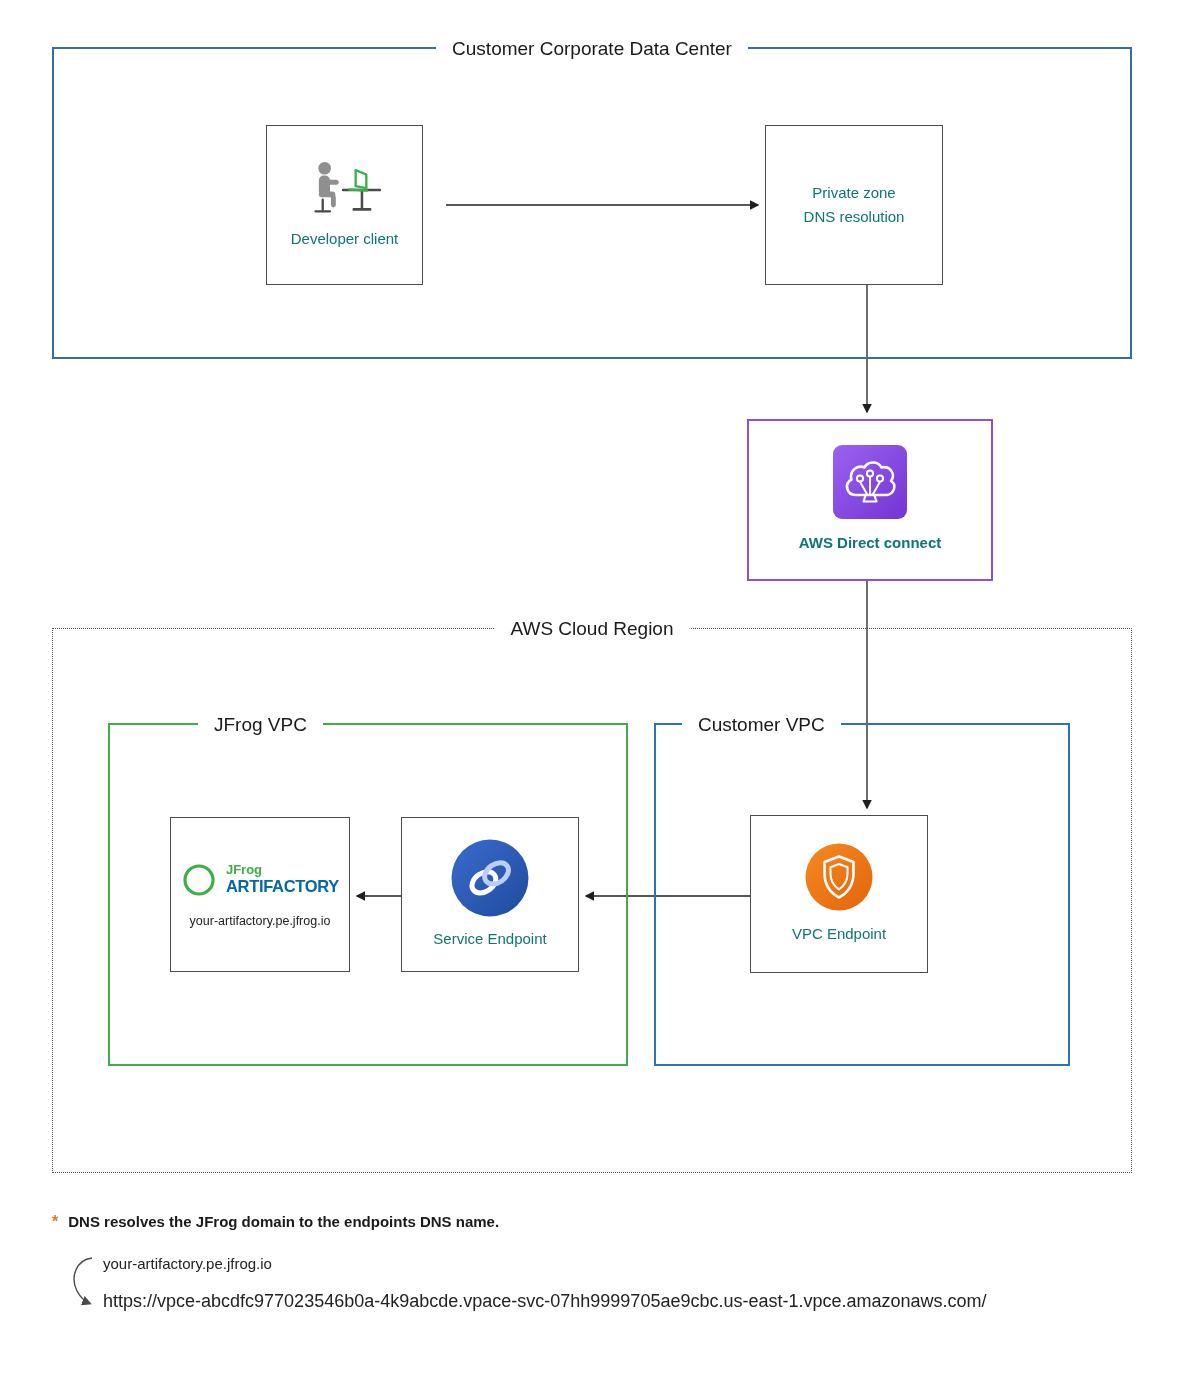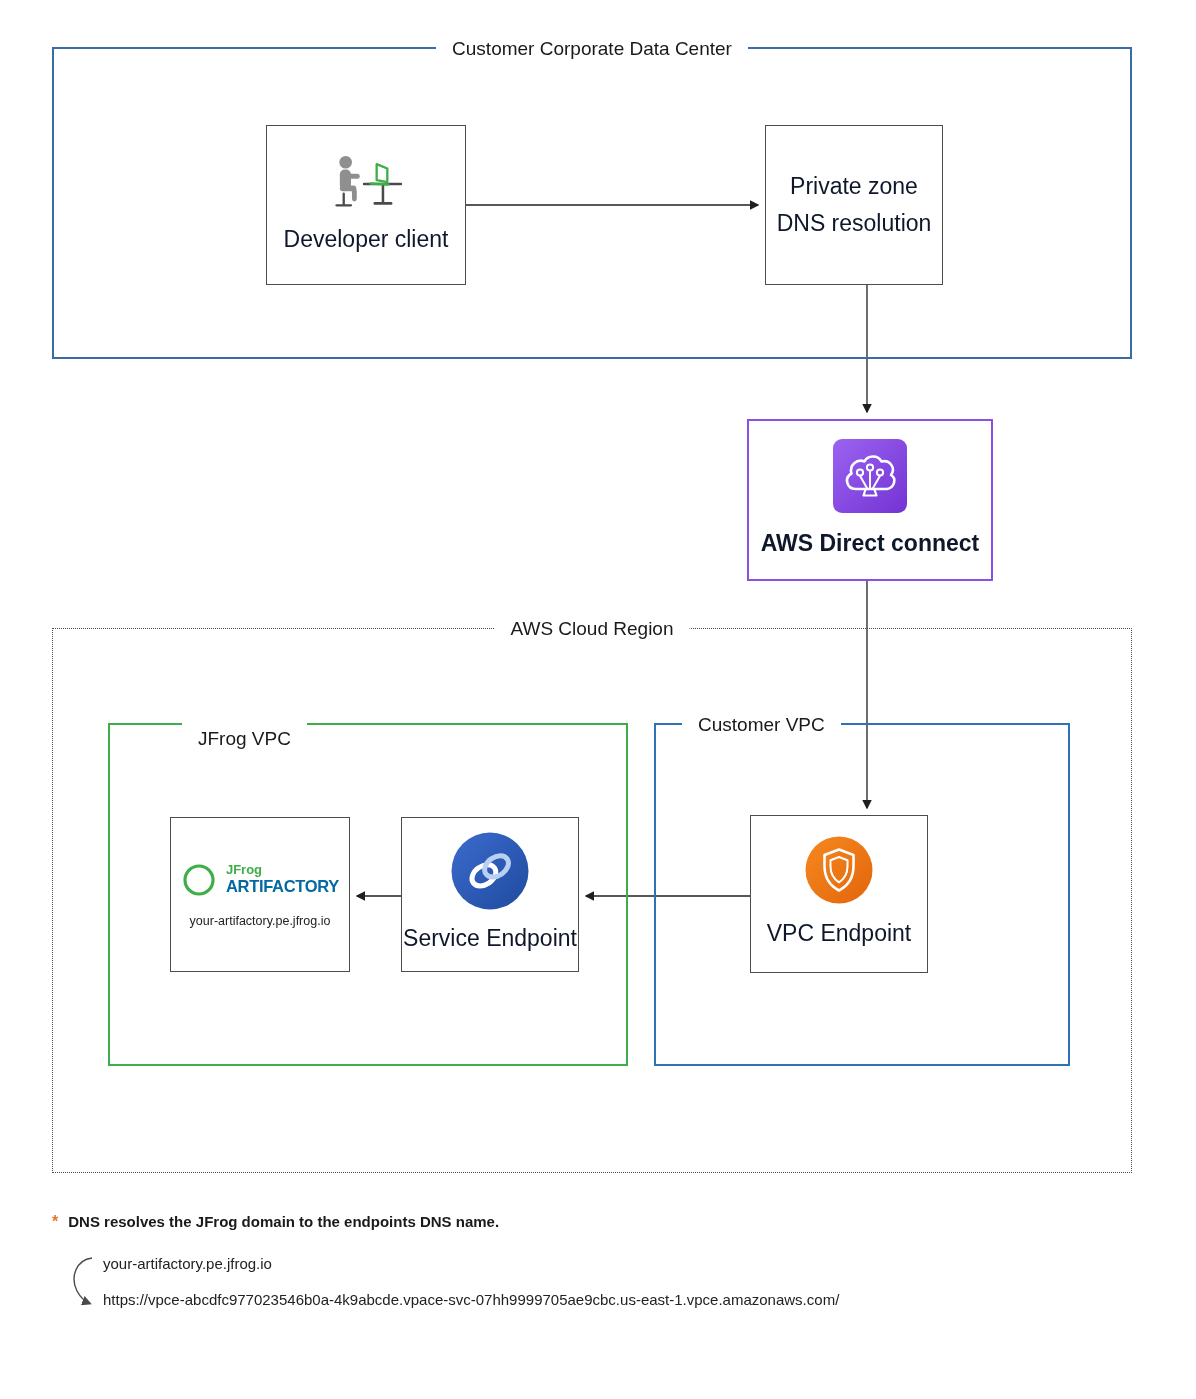--- a/index.html
+++ b/index.html
@@ -65,7 +65,7 @@
     align-items: center;
     justify-content: center;
   }
-  .node-label { font-size: 23px; color: #0f172a; line-height: 1.6; text-align: right; }
+  .node-label { font-size: 15px; color: #0f766e; line-height: 1.6; text-align: right; }
 
   .developer-node  { left: 266px; top: 125px; width: 200px; height: 160px; gap: 6px; }
   .dns-node        { left: 765px; top: 125px; width: 178px; height: 160px; }

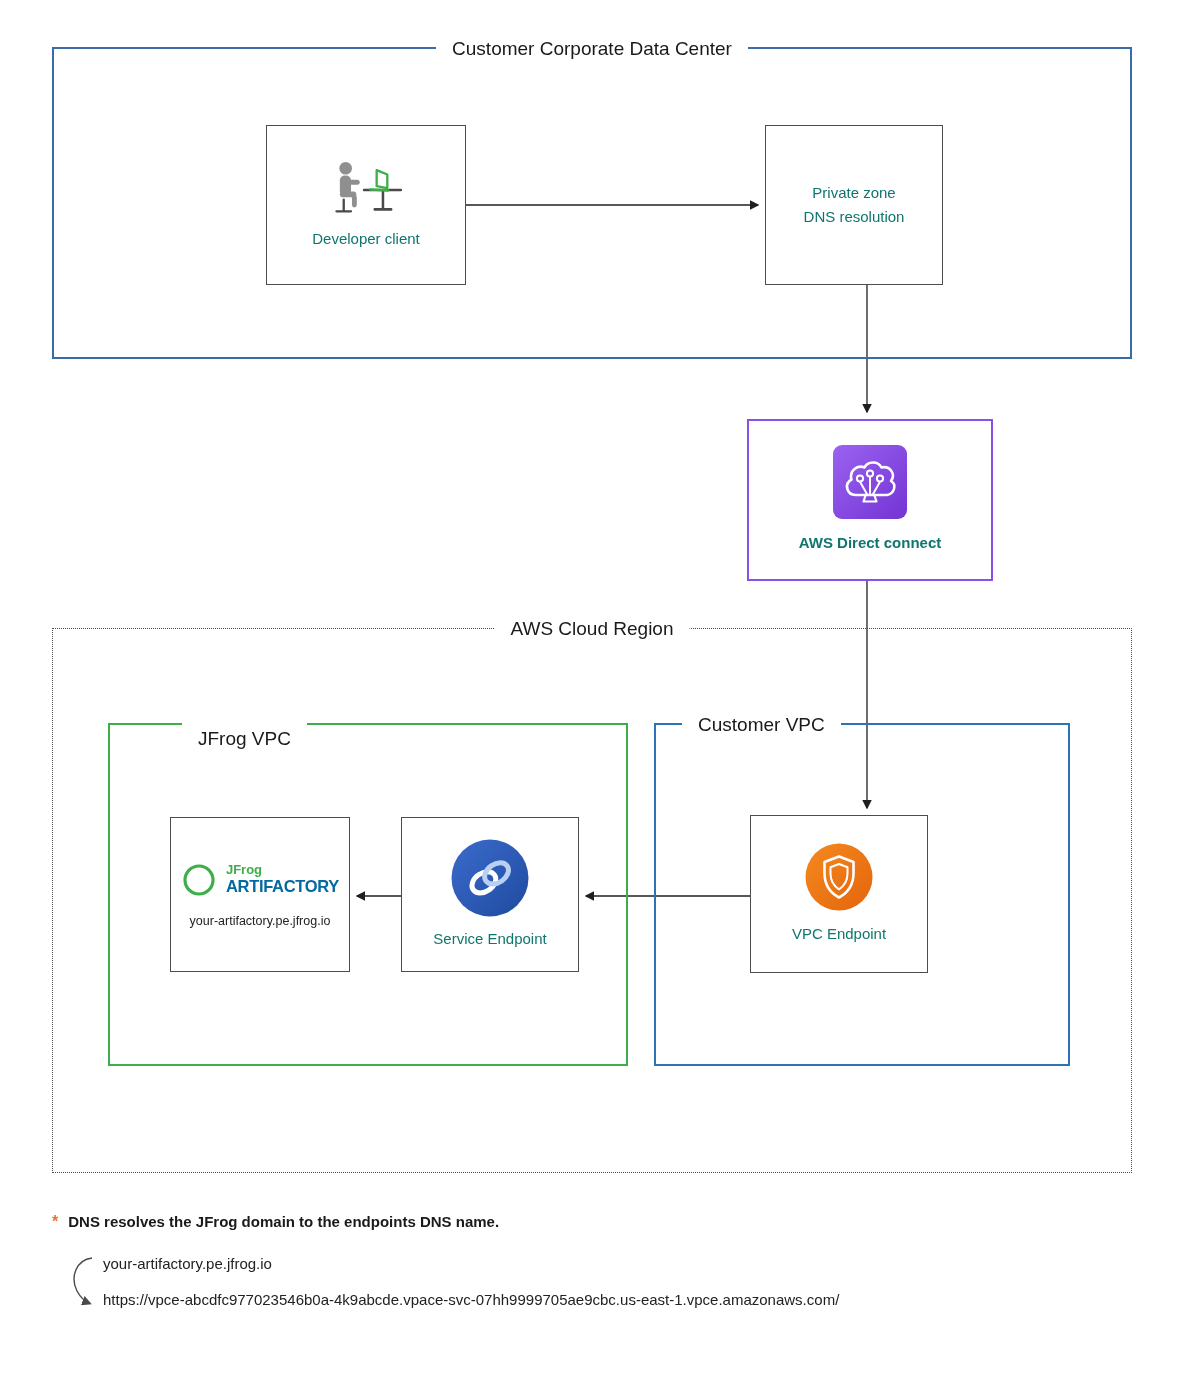--- a/index.html
+++ b/index.html
@@ -67,7 +67,7 @@
   }
   .node-label { font-size: 15px; color: #0f766e; line-height: 1.6; text-align: right; }
 
-  .developer-node  { left: 266px; top: 125px; width: 200px; height: 160px; gap: 6px; }
+  .developer-node  { left: 266px; top: 125px; width: 157px; height: 160px; gap: 6px; }
   .dns-node        { left: 765px; top: 125px; width: 178px; height: 160px; }
 
   .direct-connect-node {

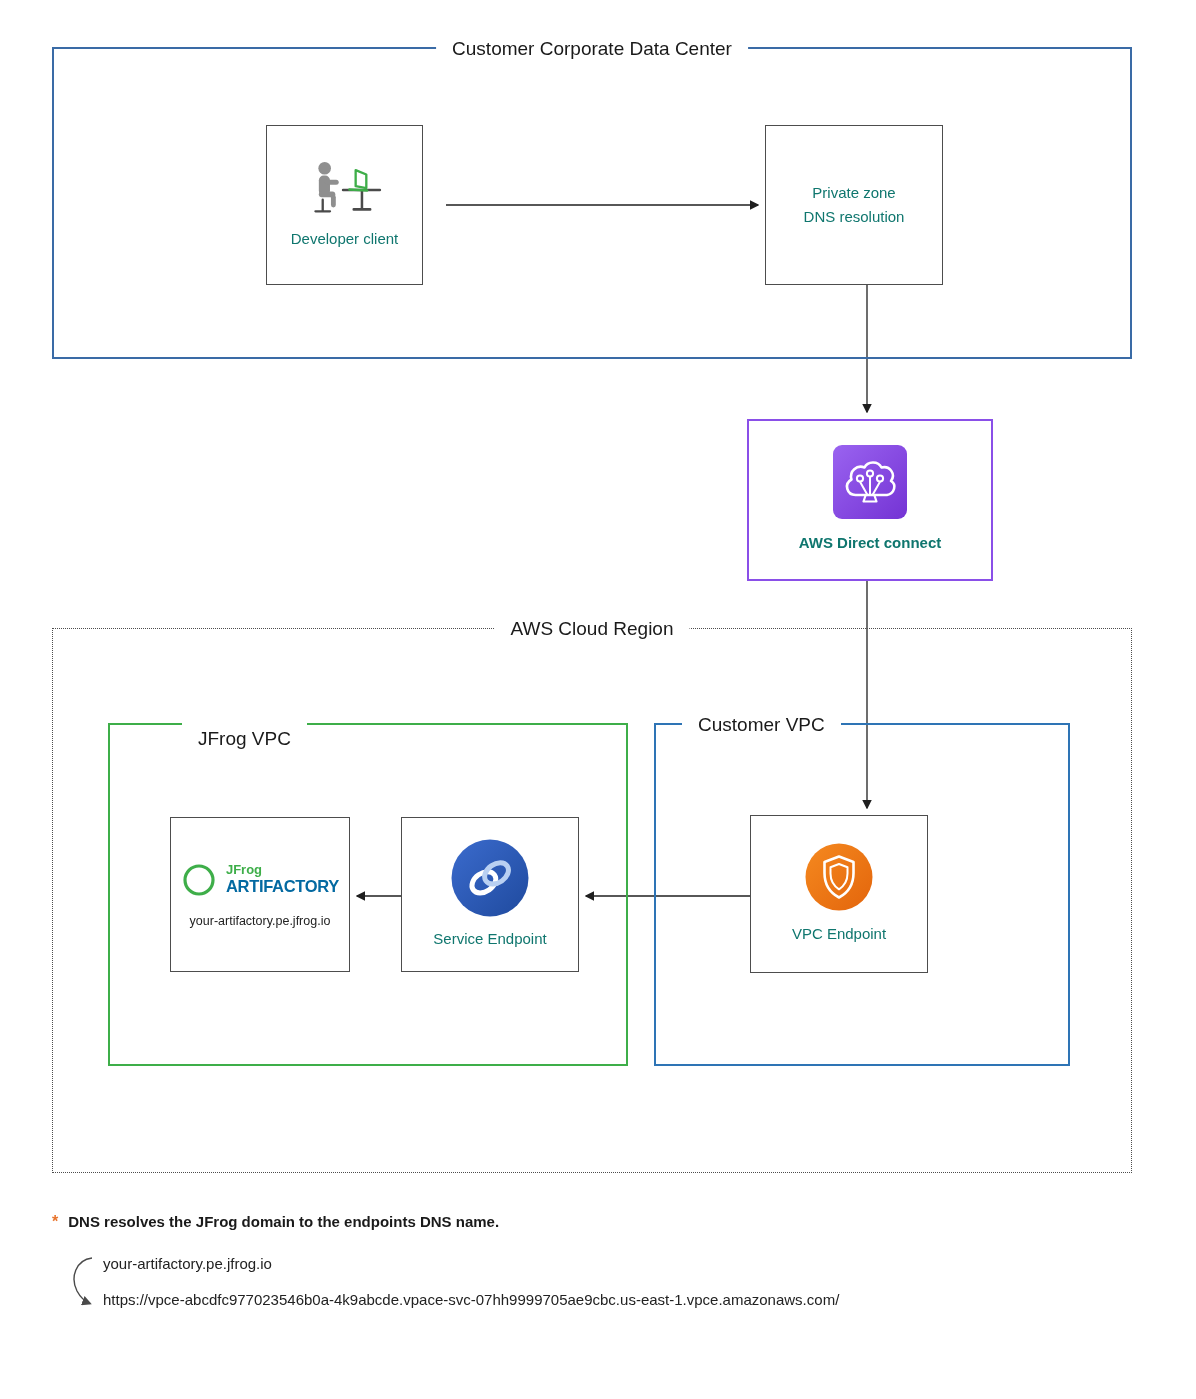--- a/index.html
+++ b/index.html
@@ -48,7 +48,7 @@
     left: 108px; top: 723px; width: 520px; height: 343px;
     border: 2px solid var(--jfrog-vpc-border, #3eae49);
   }
-  .jfrog-vpc .group-title { left: 72px; margin-top: 14px; }
+  .jfrog-vpc .group-title { left: 88px; }
   .customer-vpc {
     left: 654px; top: 723px; width: 416px; height: 343px;
     border: 2px solid var(--customer-vpc-border, #2e74b5);

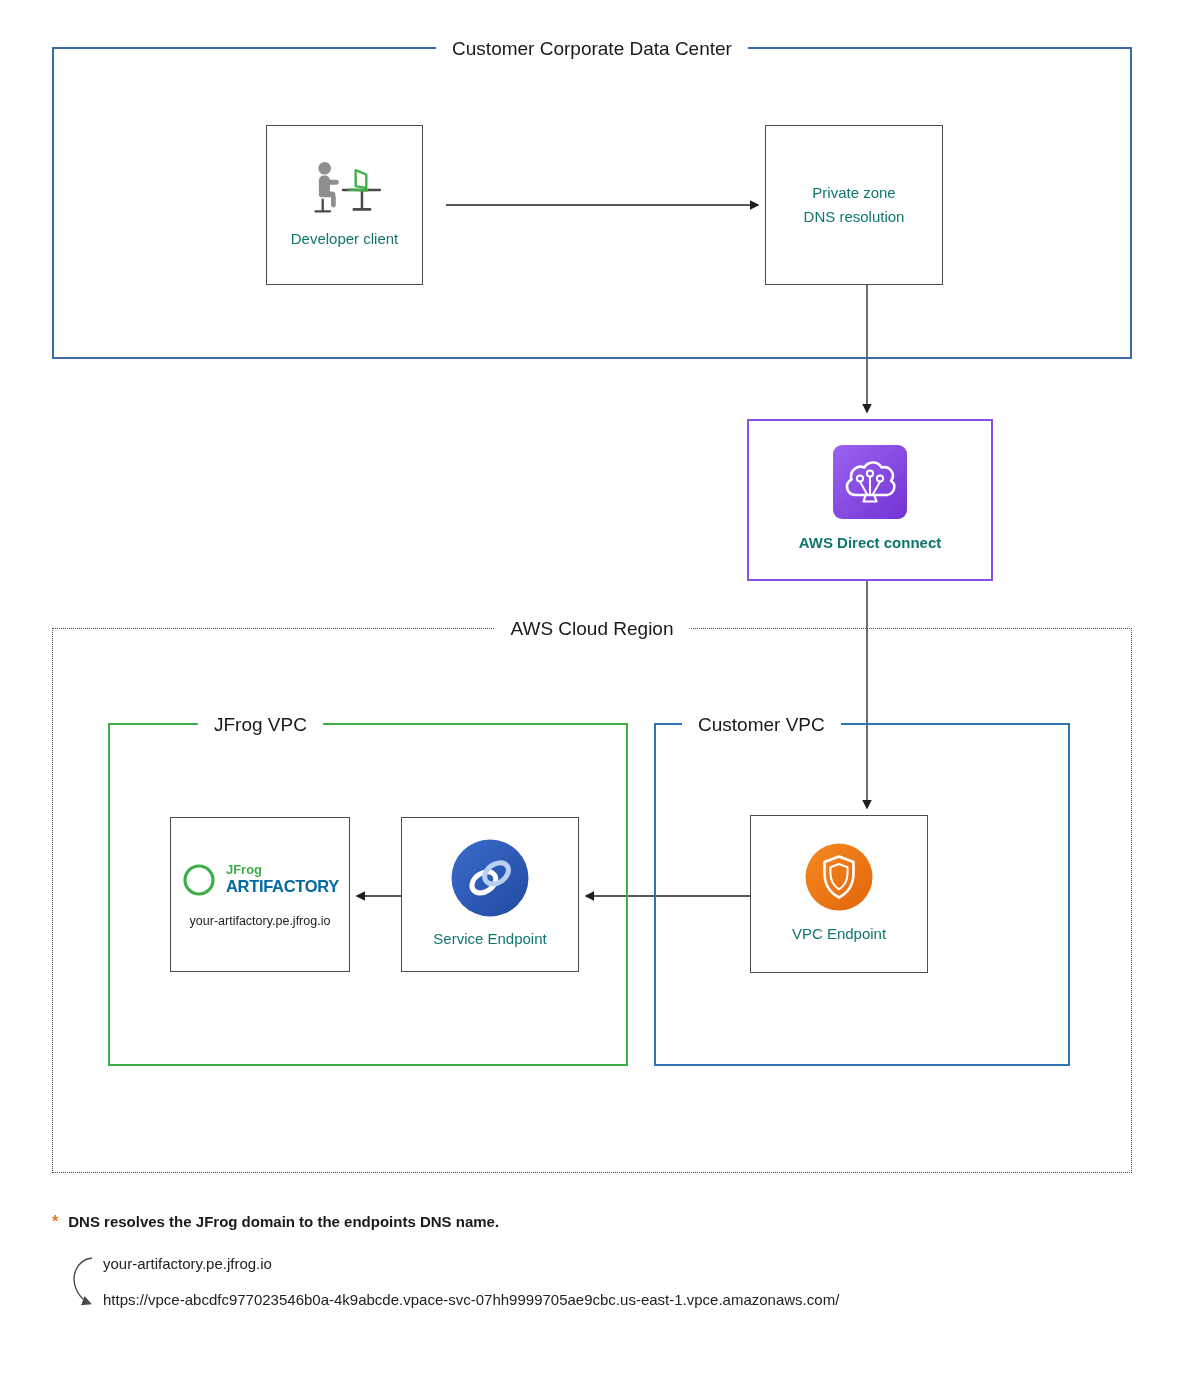--- a/index.html
+++ b/index.html
@@ -100,7 +100,7 @@
   .fn-note { left: 52px; top: 1213px; font-size: 15px; font-weight: 700; color: #1a1a1a; }
   .fn-marker { color: var(--footnote-asterisk, #e8742c); font-weight: 700; margin-right: 10px; font-size: 16px; }
   .fn-domain { left: 103px; top: 1255px; font-size: 15px; color: #222; }
-  .fn-url    { left: 103px; top: 1291px; font-size: 15px; color: #222; }
+  .fn-url    { left: 103px; top: 1291px; font-size: 18px; color: #222; }
 </style>
 </head>
 <body>

